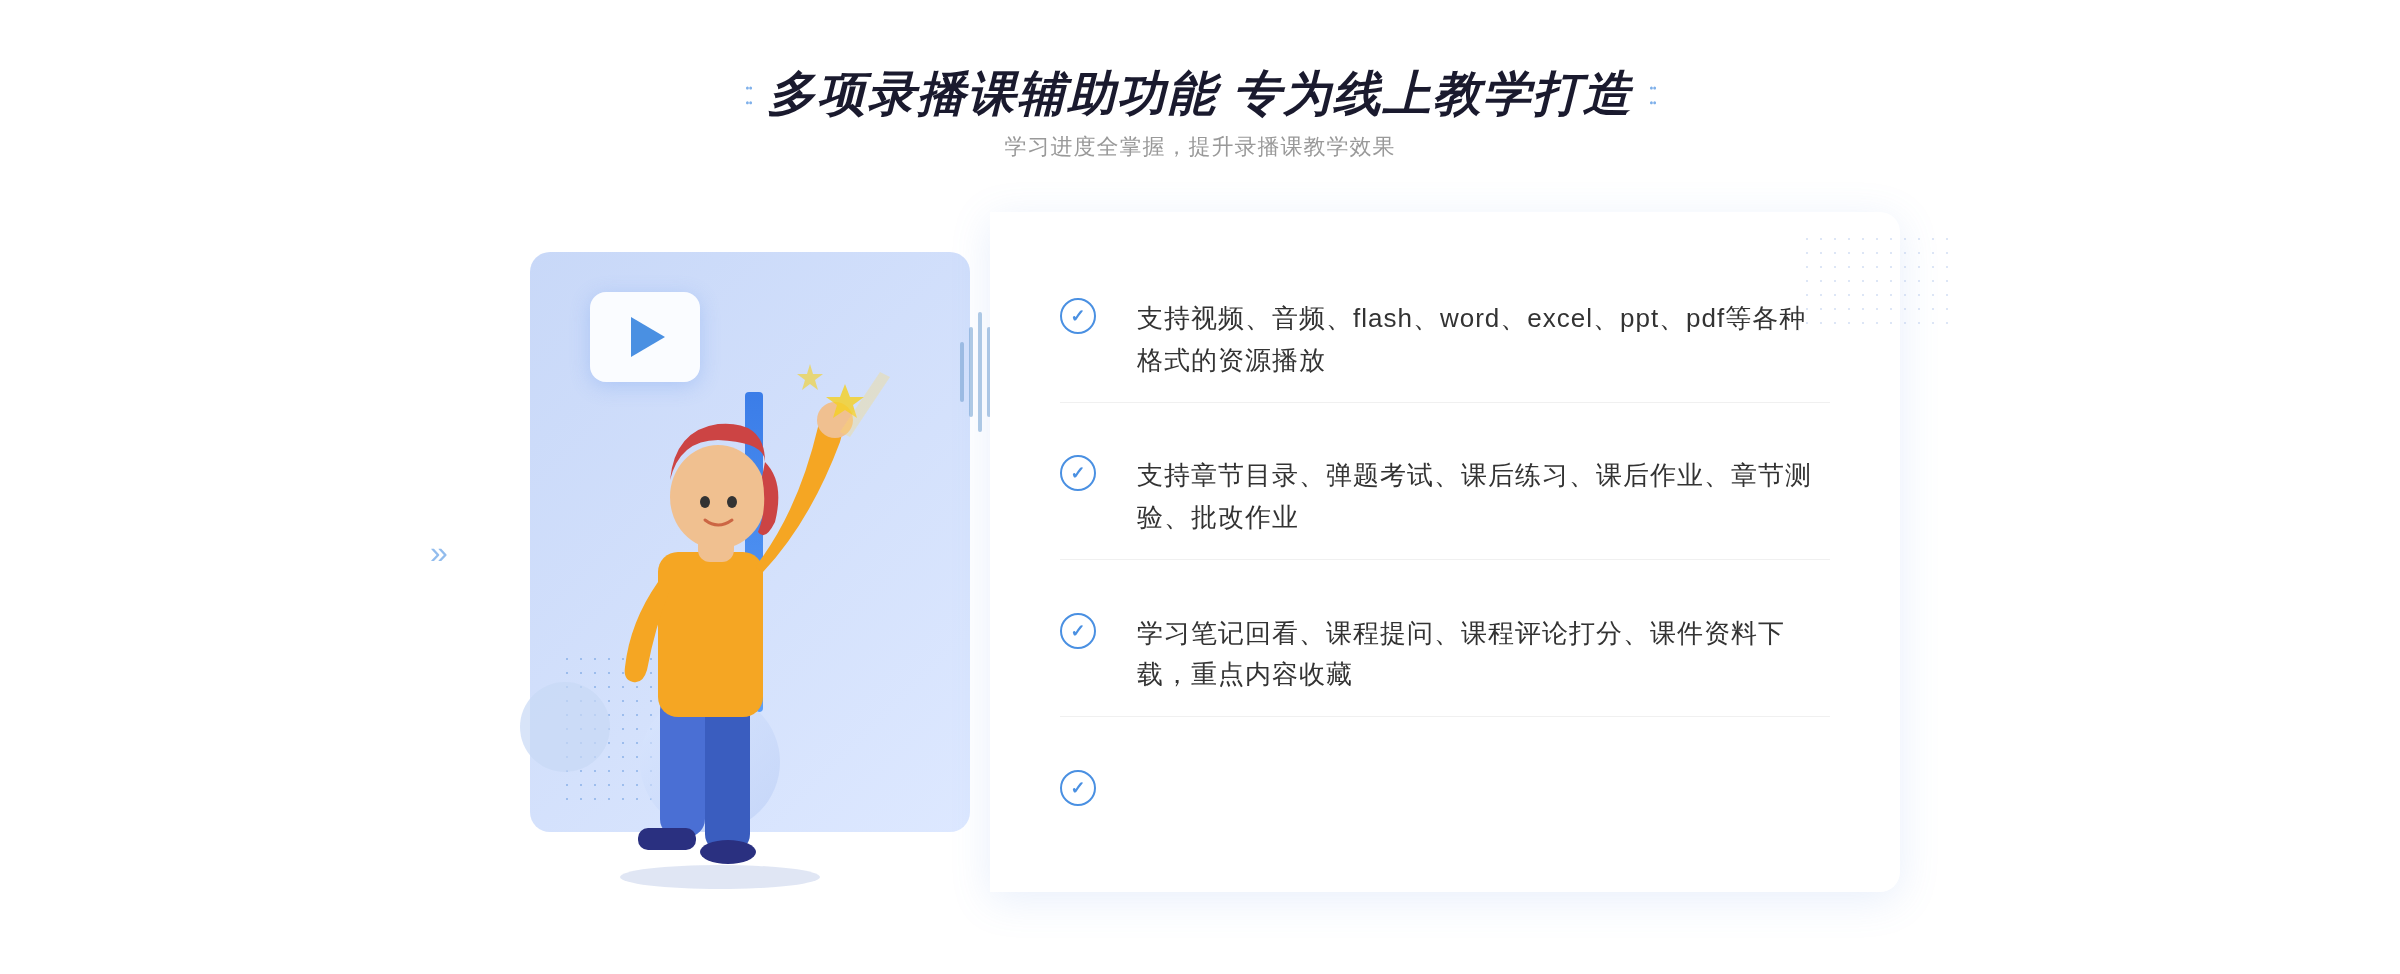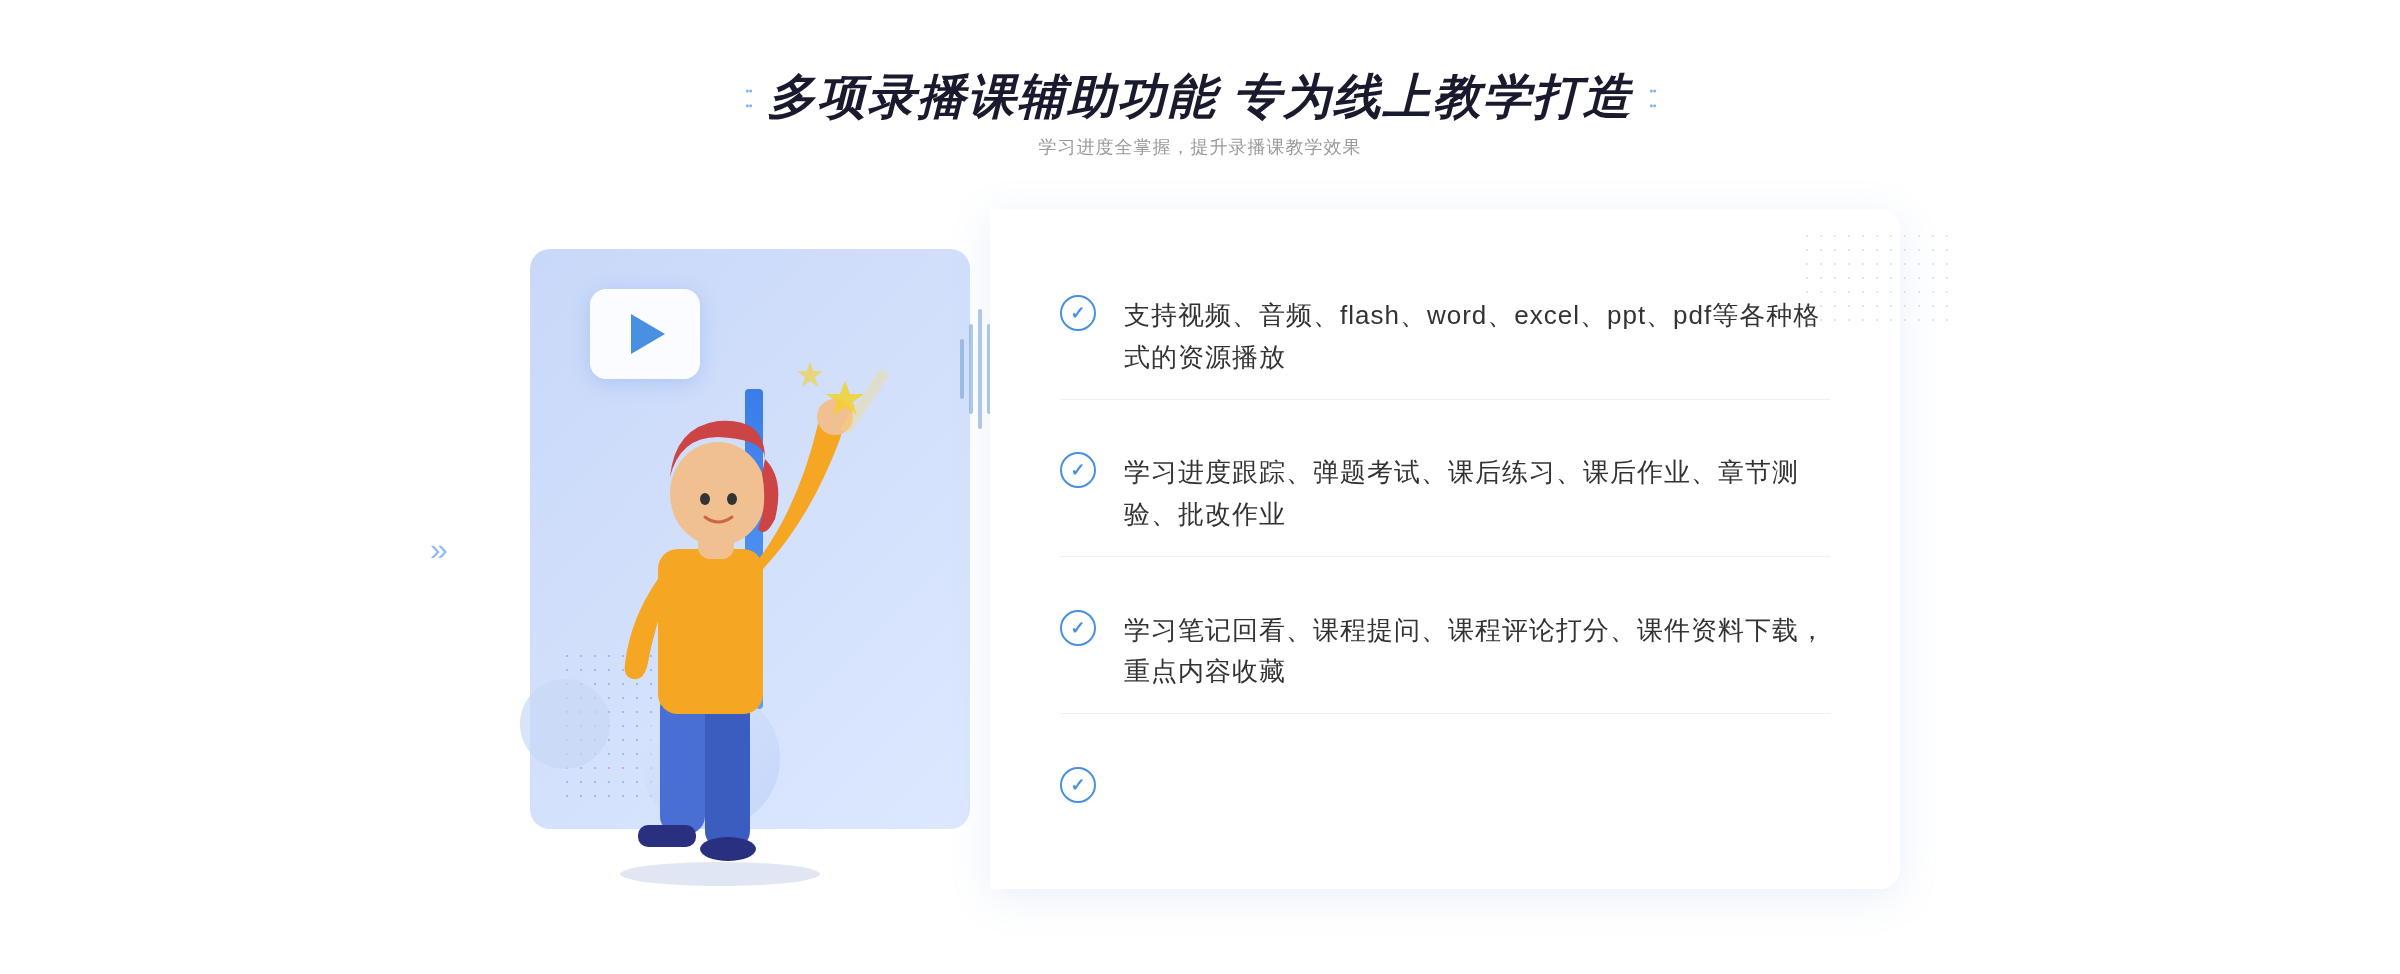--- a/index.html
+++ b/index.html
@@ -58,7 +58,7 @@
     }
 
     .subtitle {
-      font-size: 18px;
+      font-size: 22px;
       color: #999999;
       margin-top: 6px;
       letter-spacing: 1px;

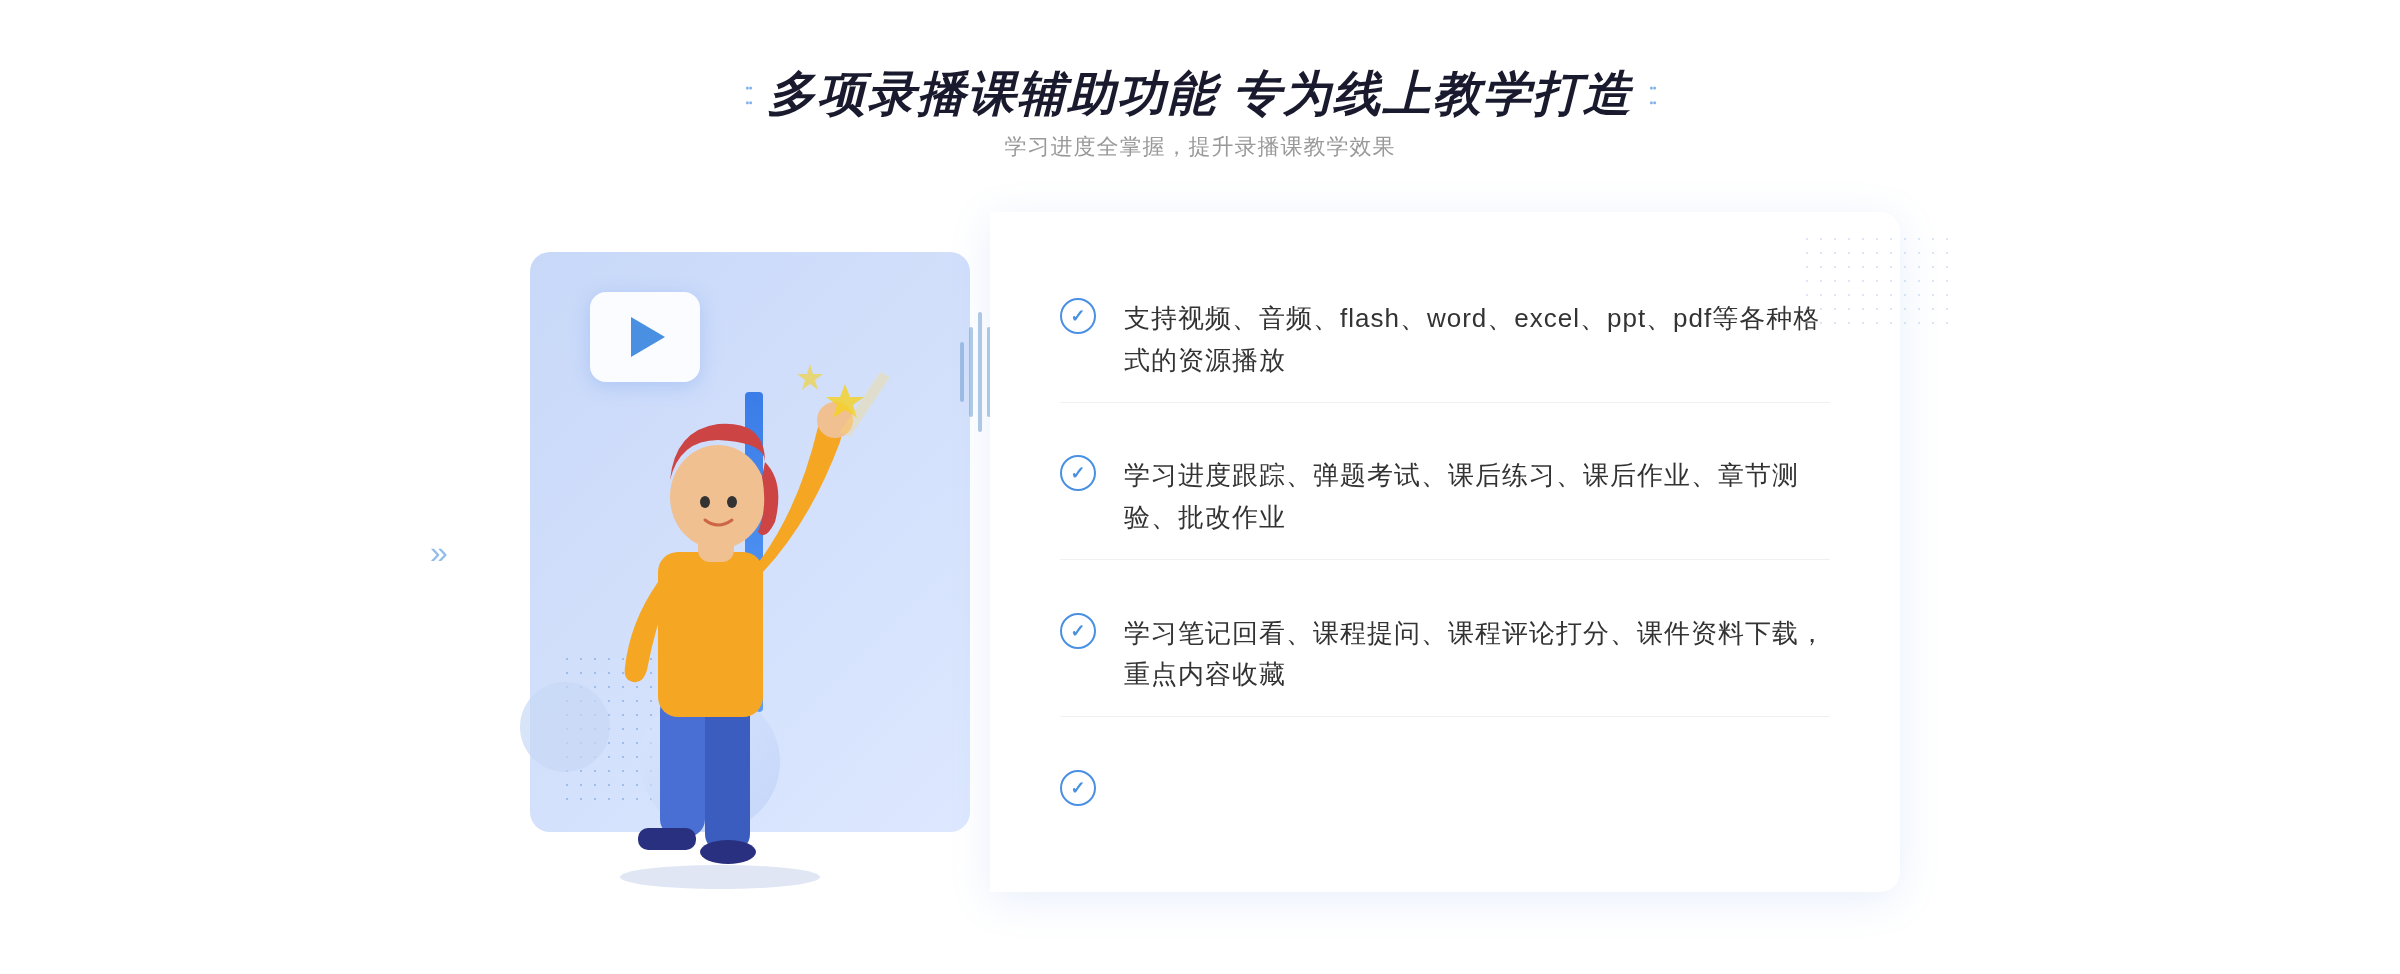--- a/index.html
+++ b/index.html
@@ -257,6 +257,7 @@
       color: #333333;
       line-height: 1.6;
       letter-spacing: 1px;
+      margin-left: 13px;
     }
 
     

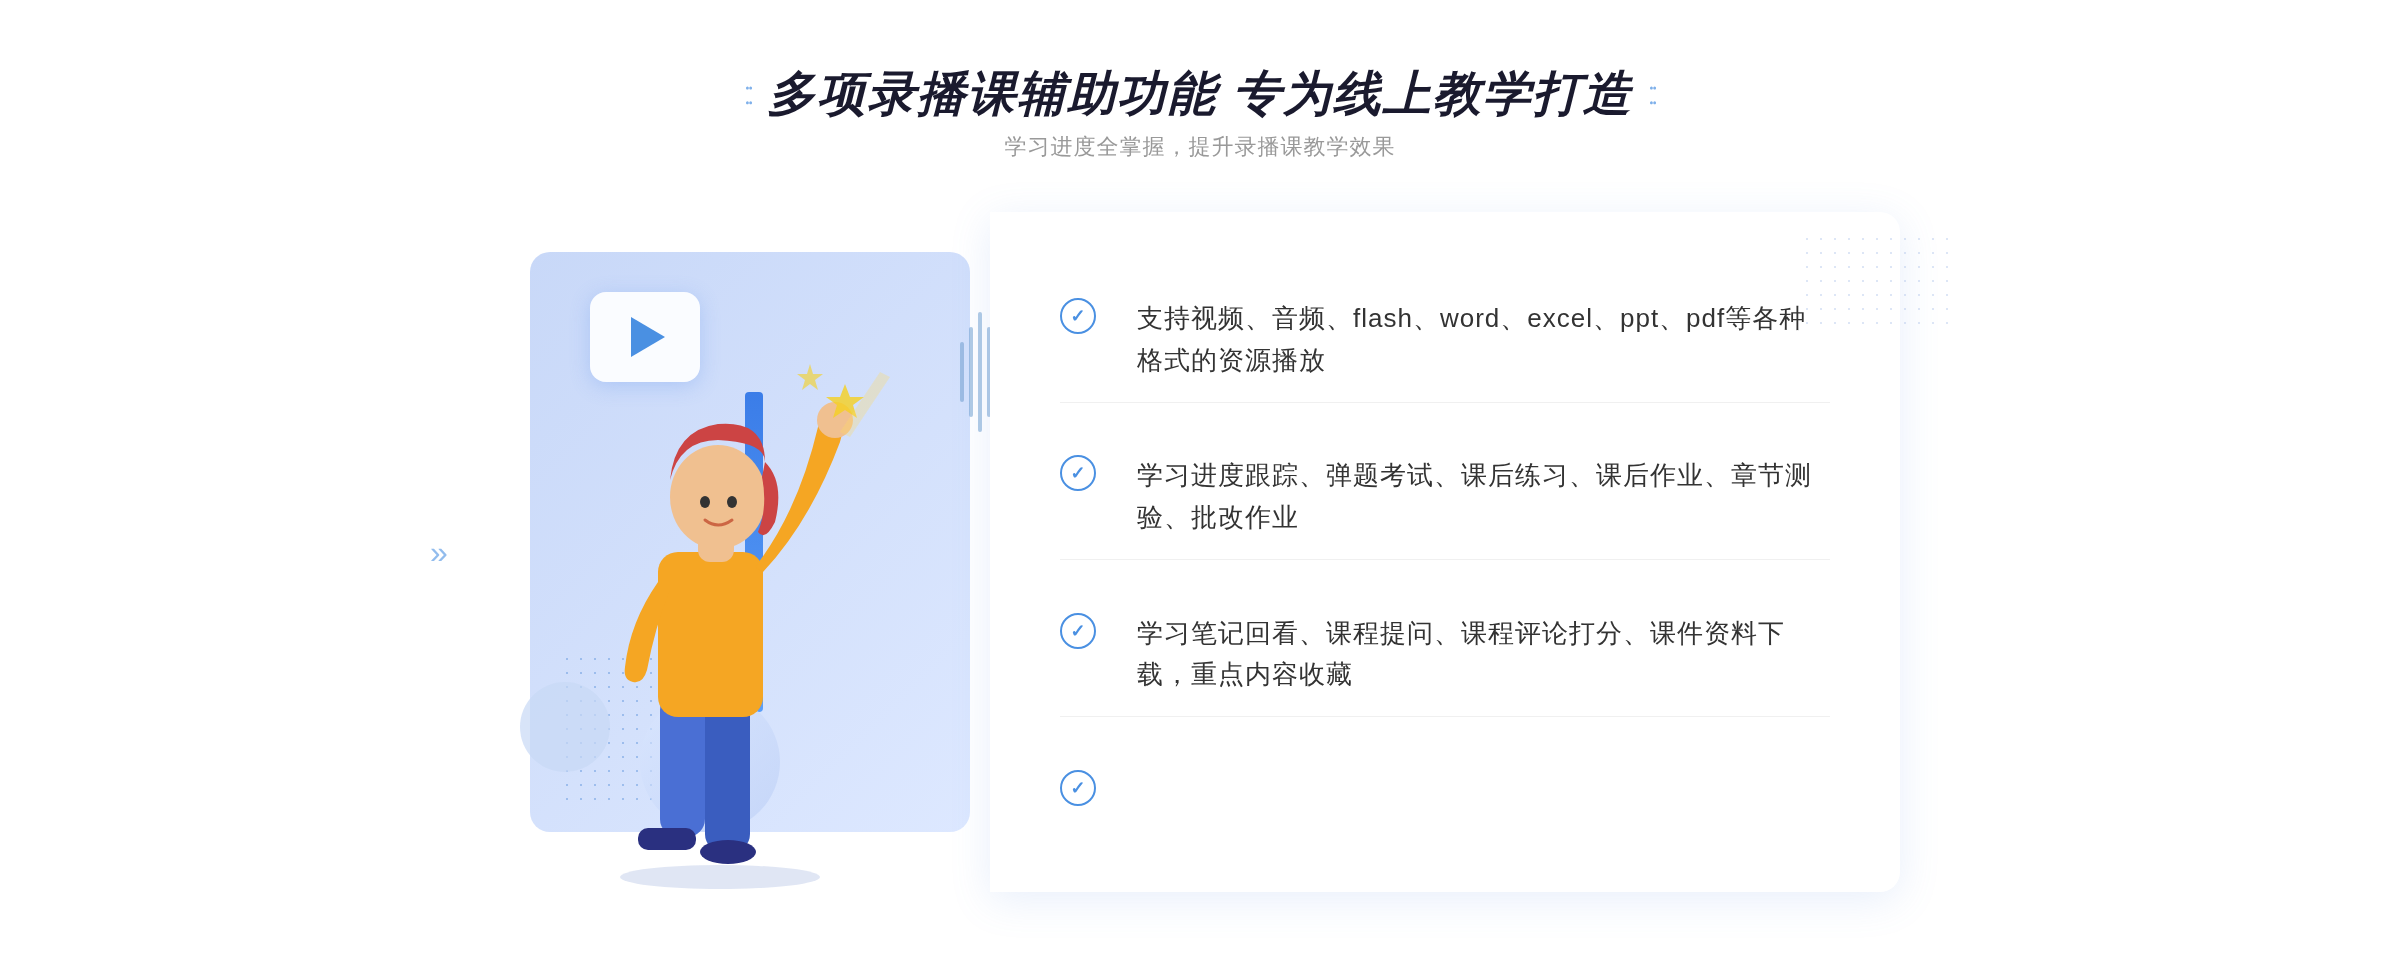--- a/index.html
+++ b/index.html
@@ -369,7 +369,7 @@
         <div class="check-circle">
           <span class="check-mark">✓</span>
         </div>
-        <span class="feature-text">学习进度跟踪、弹题考试、课后练习、课后作业、章节测验、批改作业</span>
+        <span class="feature-text">支持章节目录、弹题考试、课后练习、课后作业、章节测验、批改作业</span>
       </div>
 
       <div class="feature-item">

